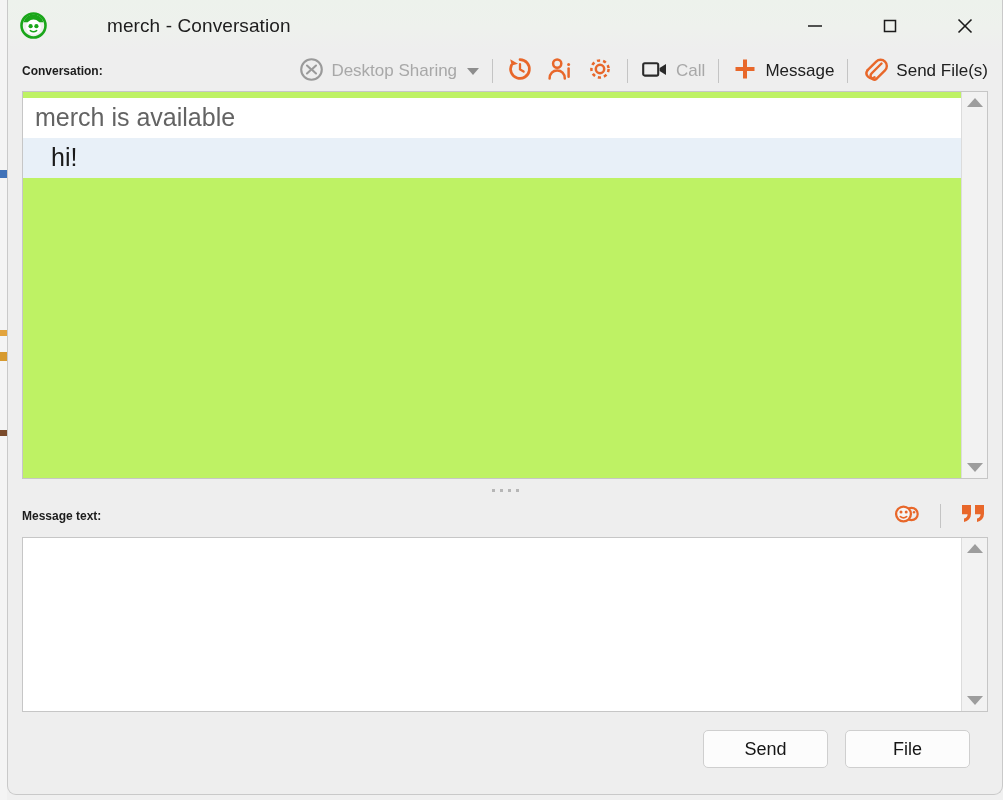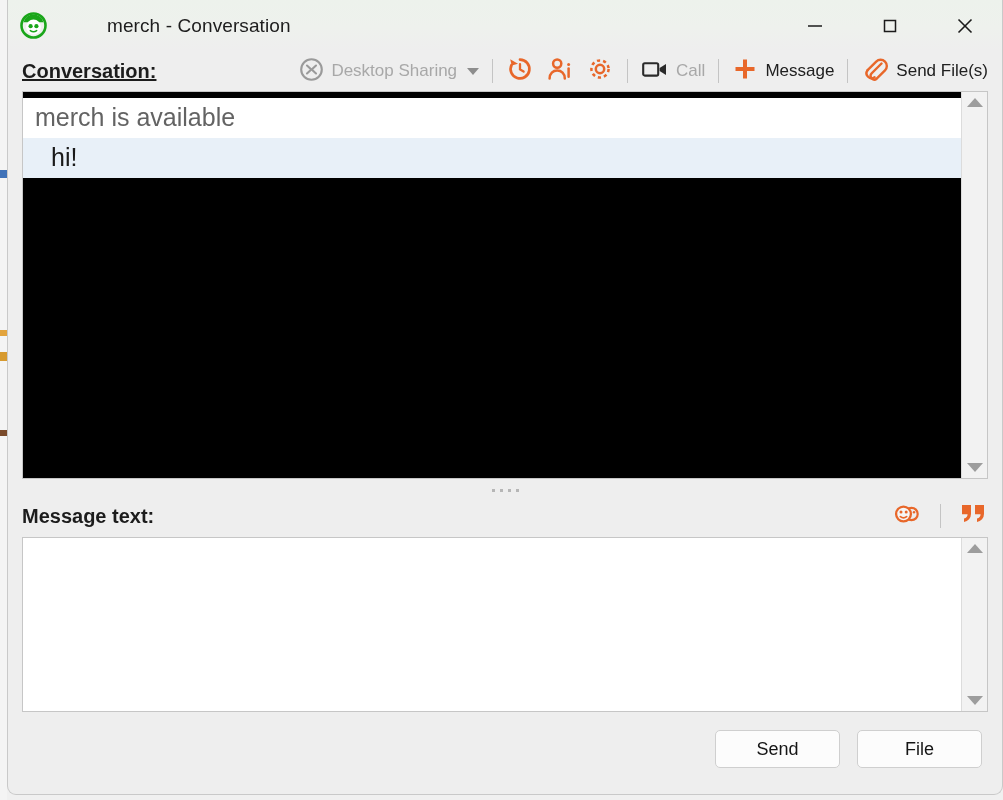--- a/index.html
+++ b/index.html
@@ -78,10 +78,9 @@
   }
   #conversation-label {
     margin-left: 14px;
-    font-size: 20px;
+    font-size: 12px;
     font-weight: bold;
     color: #1c1c1c;
-    text-decoration: underline;
   }
   #toolbar {
     position: absolute;

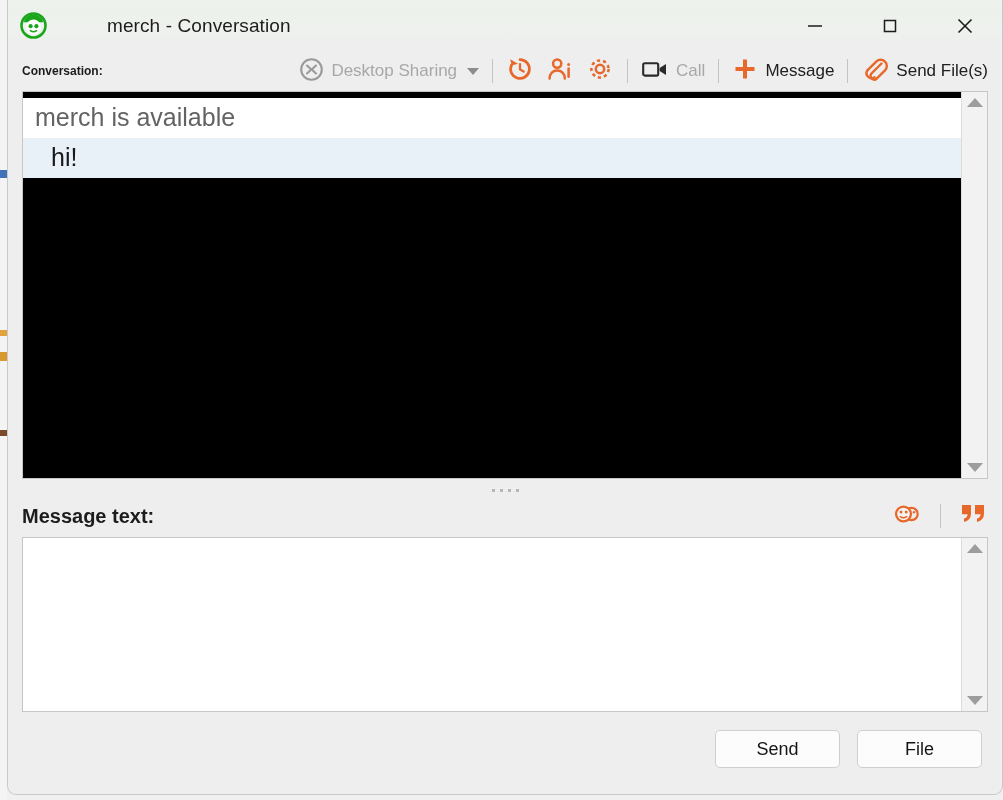--- a/index.html
+++ b/index.html
@@ -118,7 +118,7 @@
     position: relative;
     margin: 0 14px;
     height: 388px;
-    background: #000000;
+    background: #bef264;
     border: 1px solid #c6c6c6;
     box-sizing: border-box;
     display: flex;

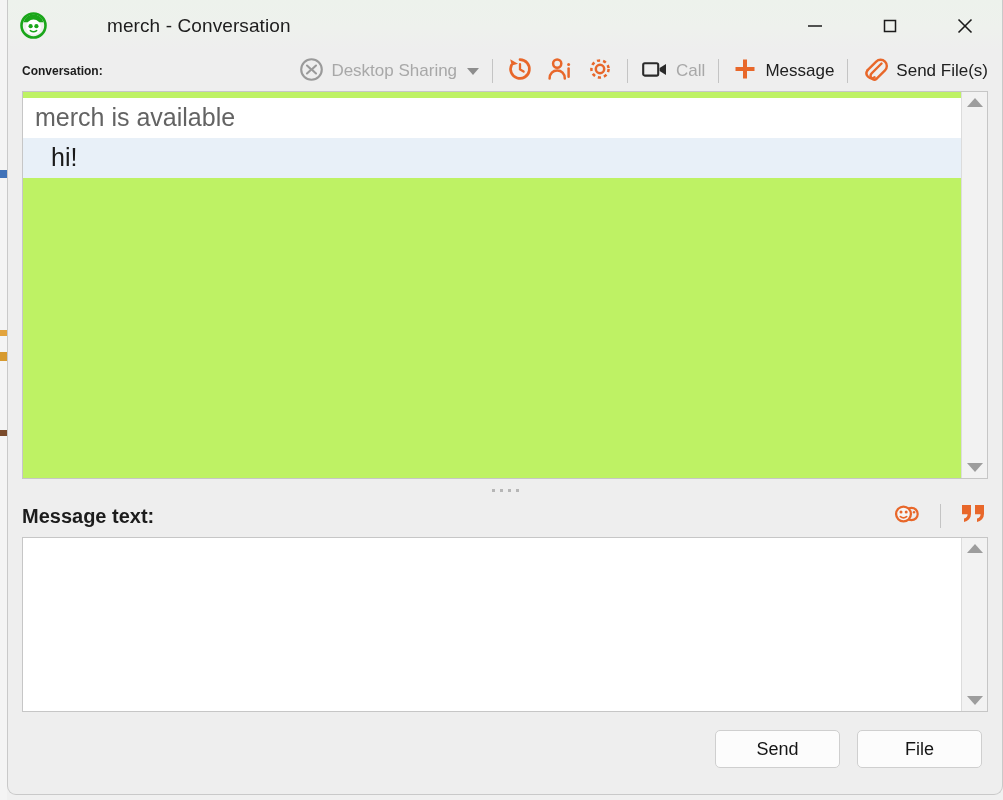--- a/index.html
+++ b/index.html
@@ -182,7 +182,7 @@
   }
   #message-label {
     margin-left: 14px;
-    font-size: 20px;
+    font-size: 12px;
     font-weight: bold;
     color: #1c1c1c;
   }

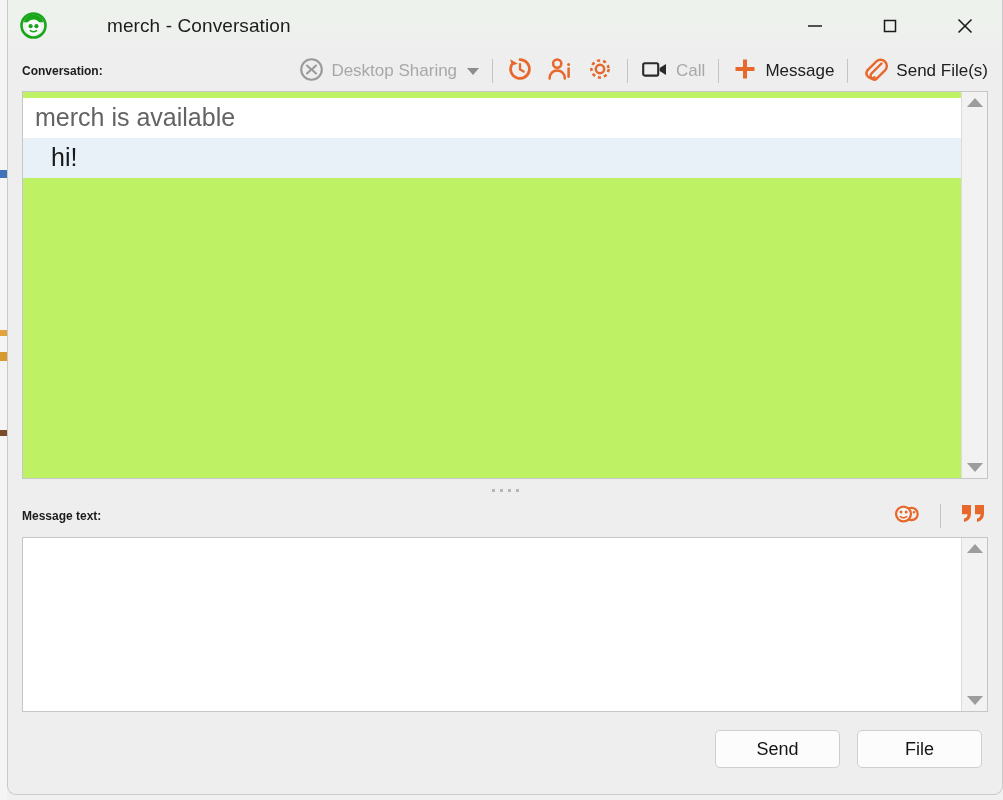--- a/index.html
+++ b/index.html
@@ -224,7 +224,7 @@
     display: flex;
     align-items: center;
     justify-content: flex-end;
-    padding-right: 20px;
+    padding-right: 32px;
     gap: 17px;
   }
   .btn {

